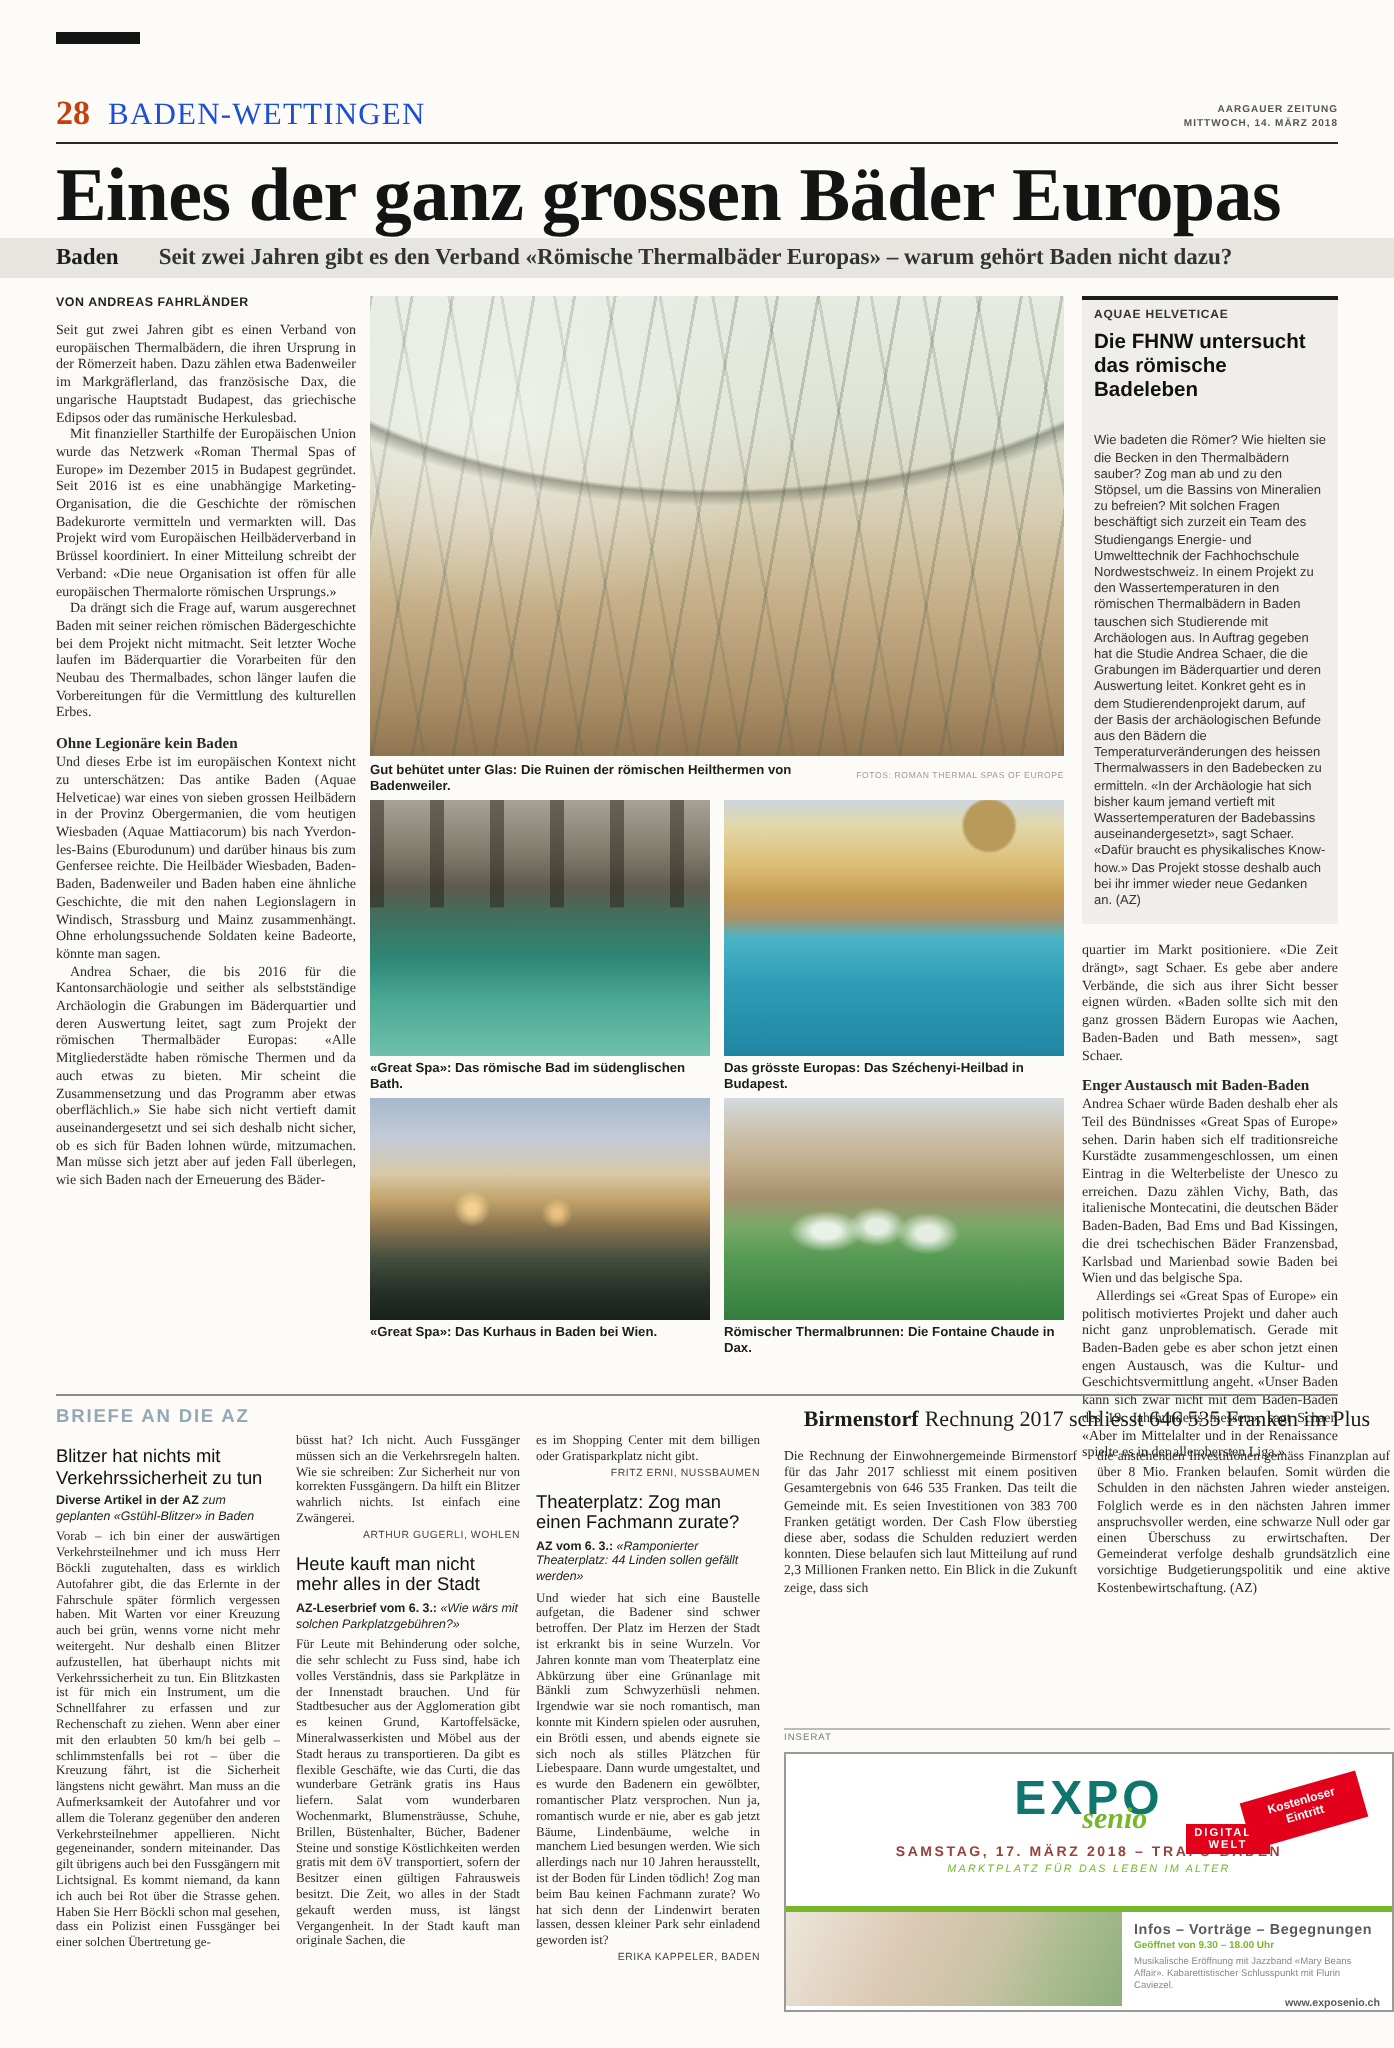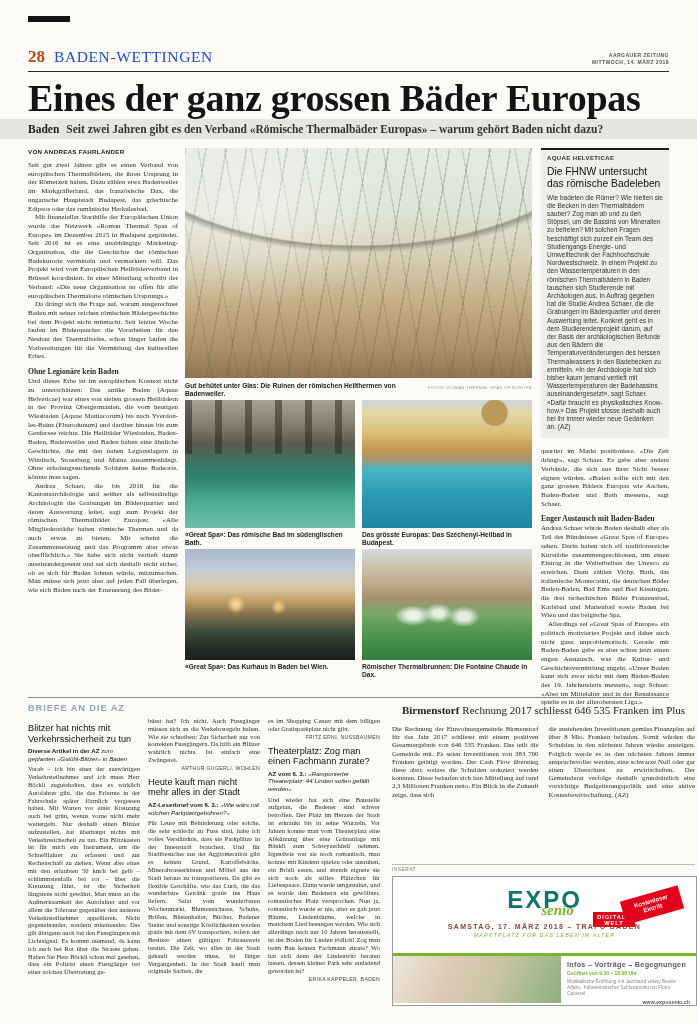--- a/index.html
+++ b/index.html
@@ -19,7 +19,7 @@
             letter-spacing:-.3px;color:#141414;white-space:nowrap;}
   .deck-band{position:absolute;left:0;top:119px;width:697px;height:20px;background:#e7e5e0;}
   .deck{margin:0 28px;font-size:11.5px;line-height:20px;color:#1d1d1d;}
-  .deck .kicker{font-weight:bold;margin-right:7px;}
+  .deck .kicker{font-weight:bold;margin-right:20px;}
   .deck .deck-text{font-weight:bold;color:#333;}
   
   .col-left{position:absolute;left:28px;top:148px;width:150px;}

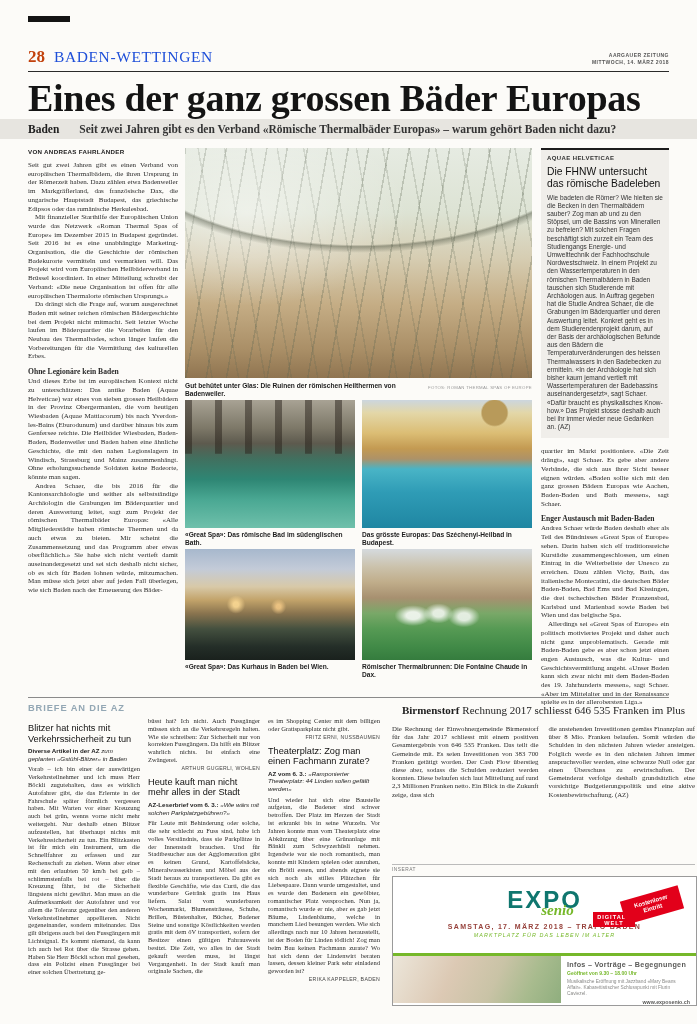--- a/index.html
+++ b/index.html
@@ -32,7 +32,7 @@
   .infobox{background:#f0eeea;border-top:2px solid #1c1c1c;padding:5px 6px 7px;
            font-family:"Liberation Sans",sans-serif;}
   .infobox-label{font-size:6px;font-weight:bold;letter-spacing:.4px;color:#333;margin-bottom:5px;}
-  .infobox-title{font-size:10.3px;line-height:11.8px;font-weight:normal;color:#111;margin-bottom:4px;}
+  .infobox-title{font-size:10.3px;line-height:11.8px;font-weight:bold;color:#111;margin-bottom:16px;}
   .infobox-body{font-size:6.5px;line-height:8.2px;color:#333;text-align:left;}
   .col-right-cont{margin-top:9px;}
   

